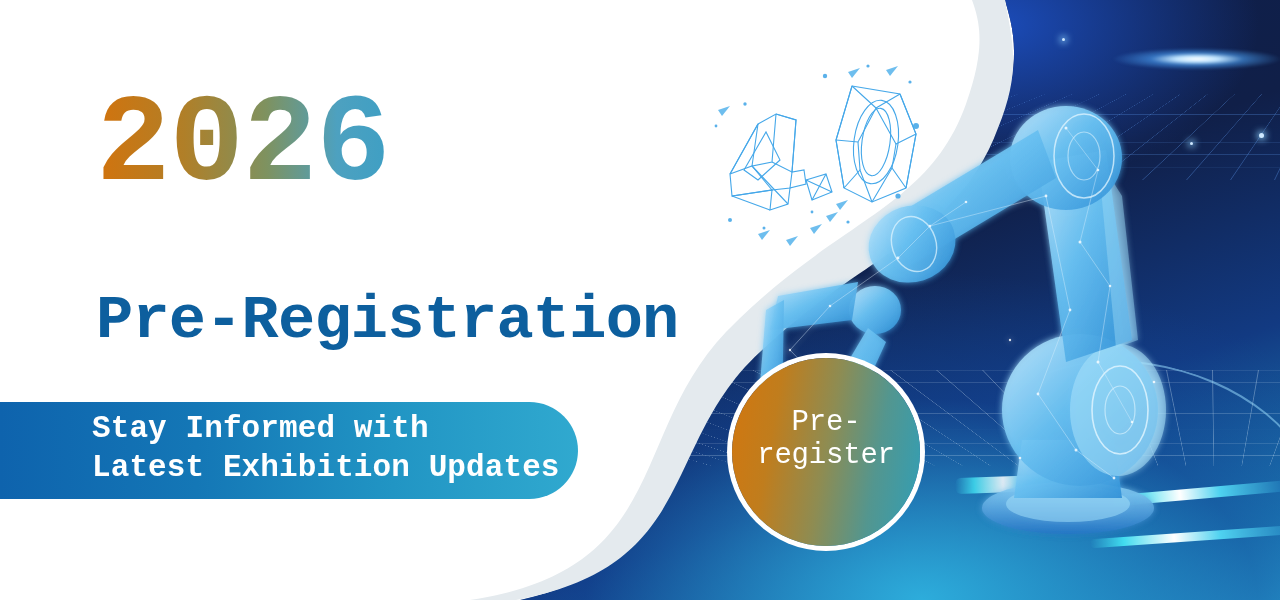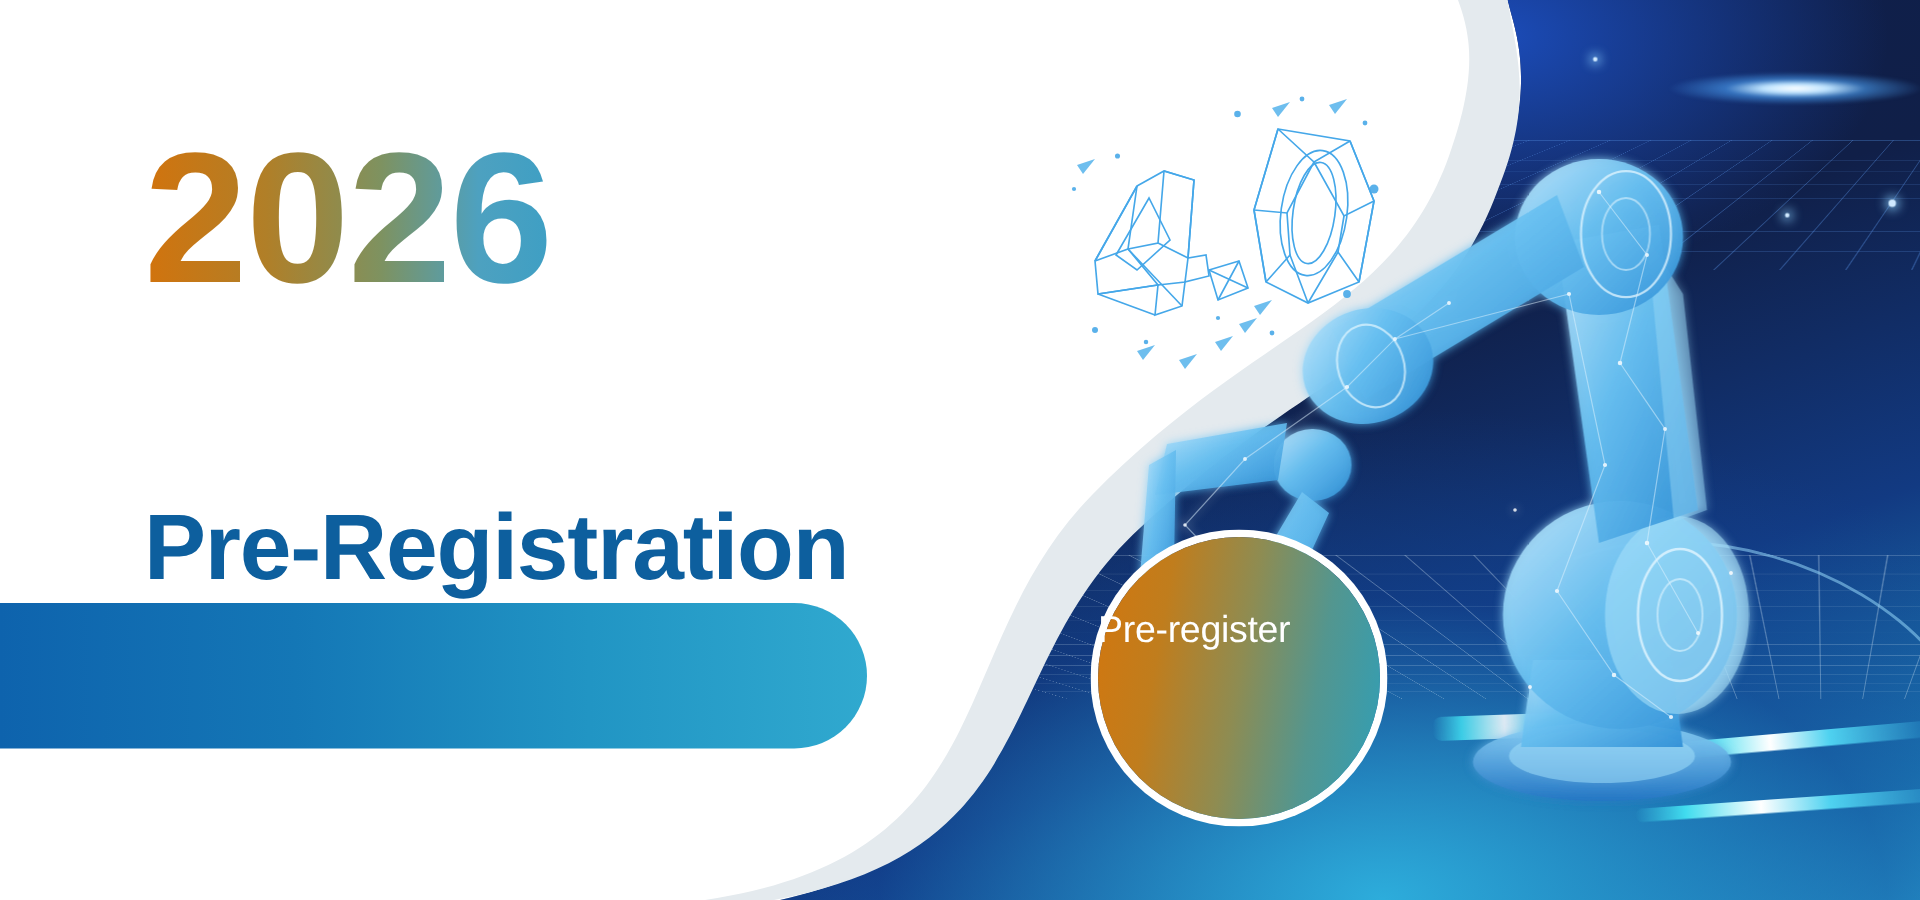--- a/index.html
+++ b/index.html
@@ -12,6 +12,7 @@
     width:1280px;height:600px;
     overflow:hidden;
     background:#ffffff;
+    font-family:Liberation Mono, monospace;
   }
 
   

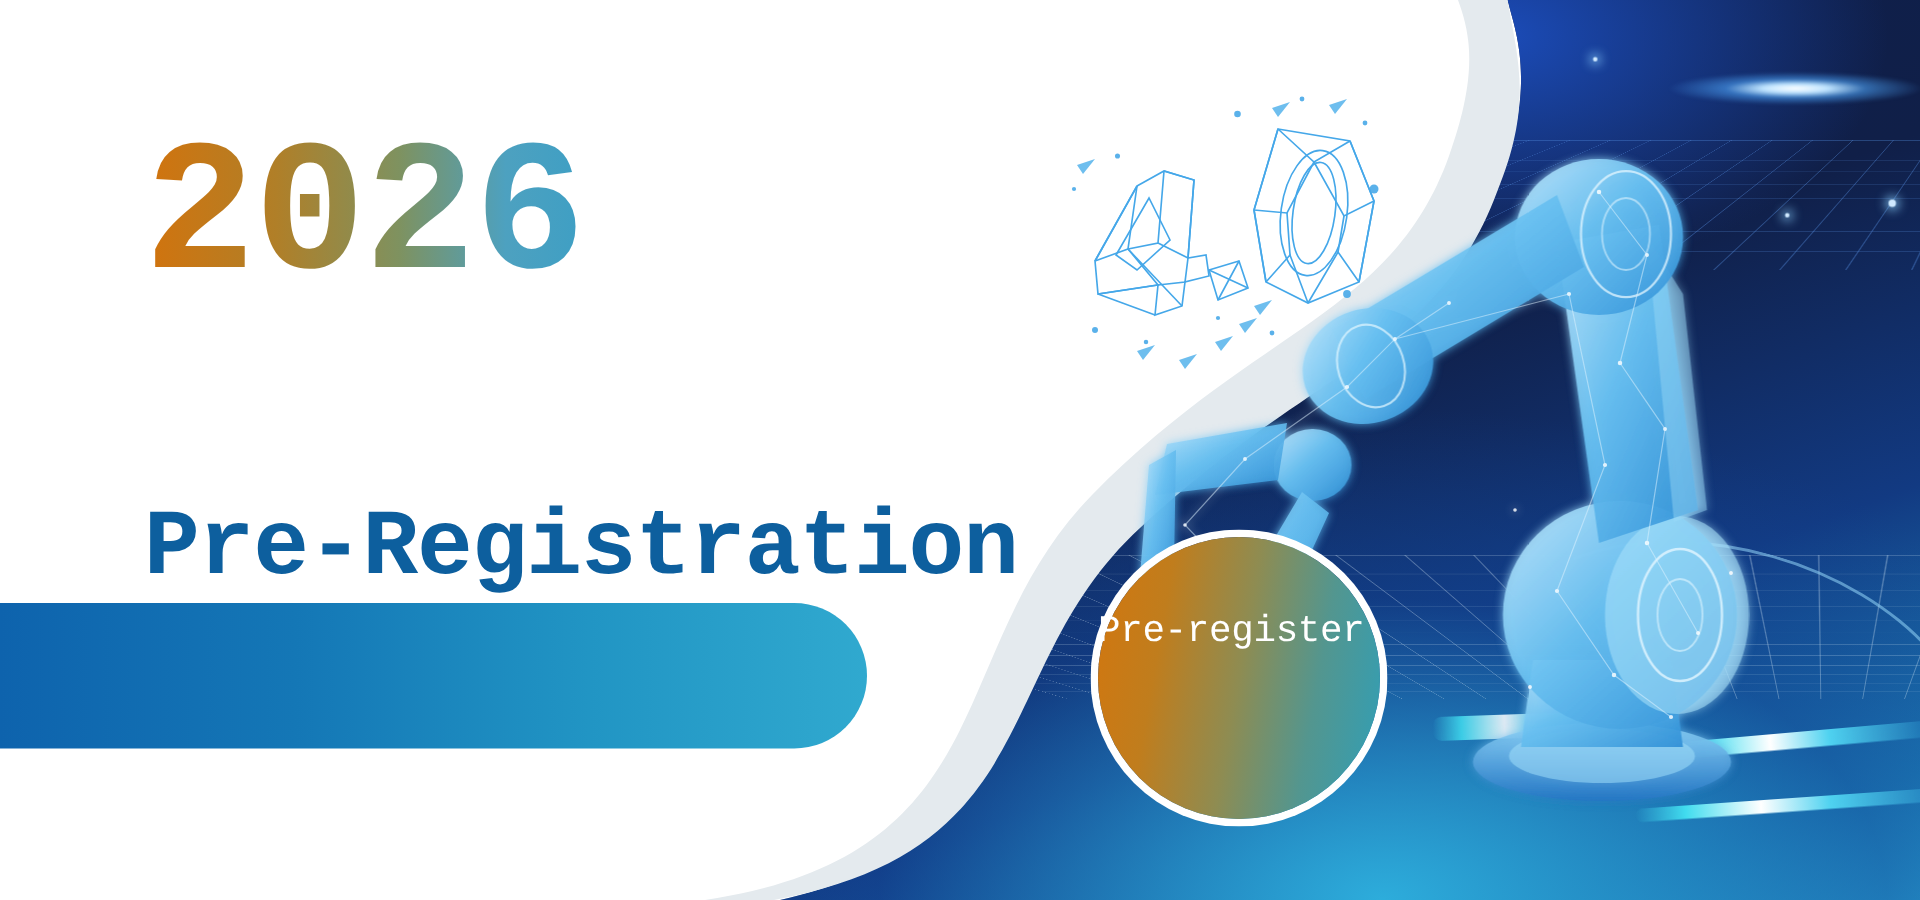--- a/index.html
+++ b/index.html
@@ -98,7 +98,7 @@
   .headline2{
     position:absolute;left:96px;top:290px;
     font-size:62px;line-height:1;font-weight:bold;
-    color:#0d5f9e;letter-spacing:-.8px;white-space:nowrap;margin-top:45px;
+    color:#0d5f9e;letter-spacing:-.8px;white-space:nowrap;
   }
 
   

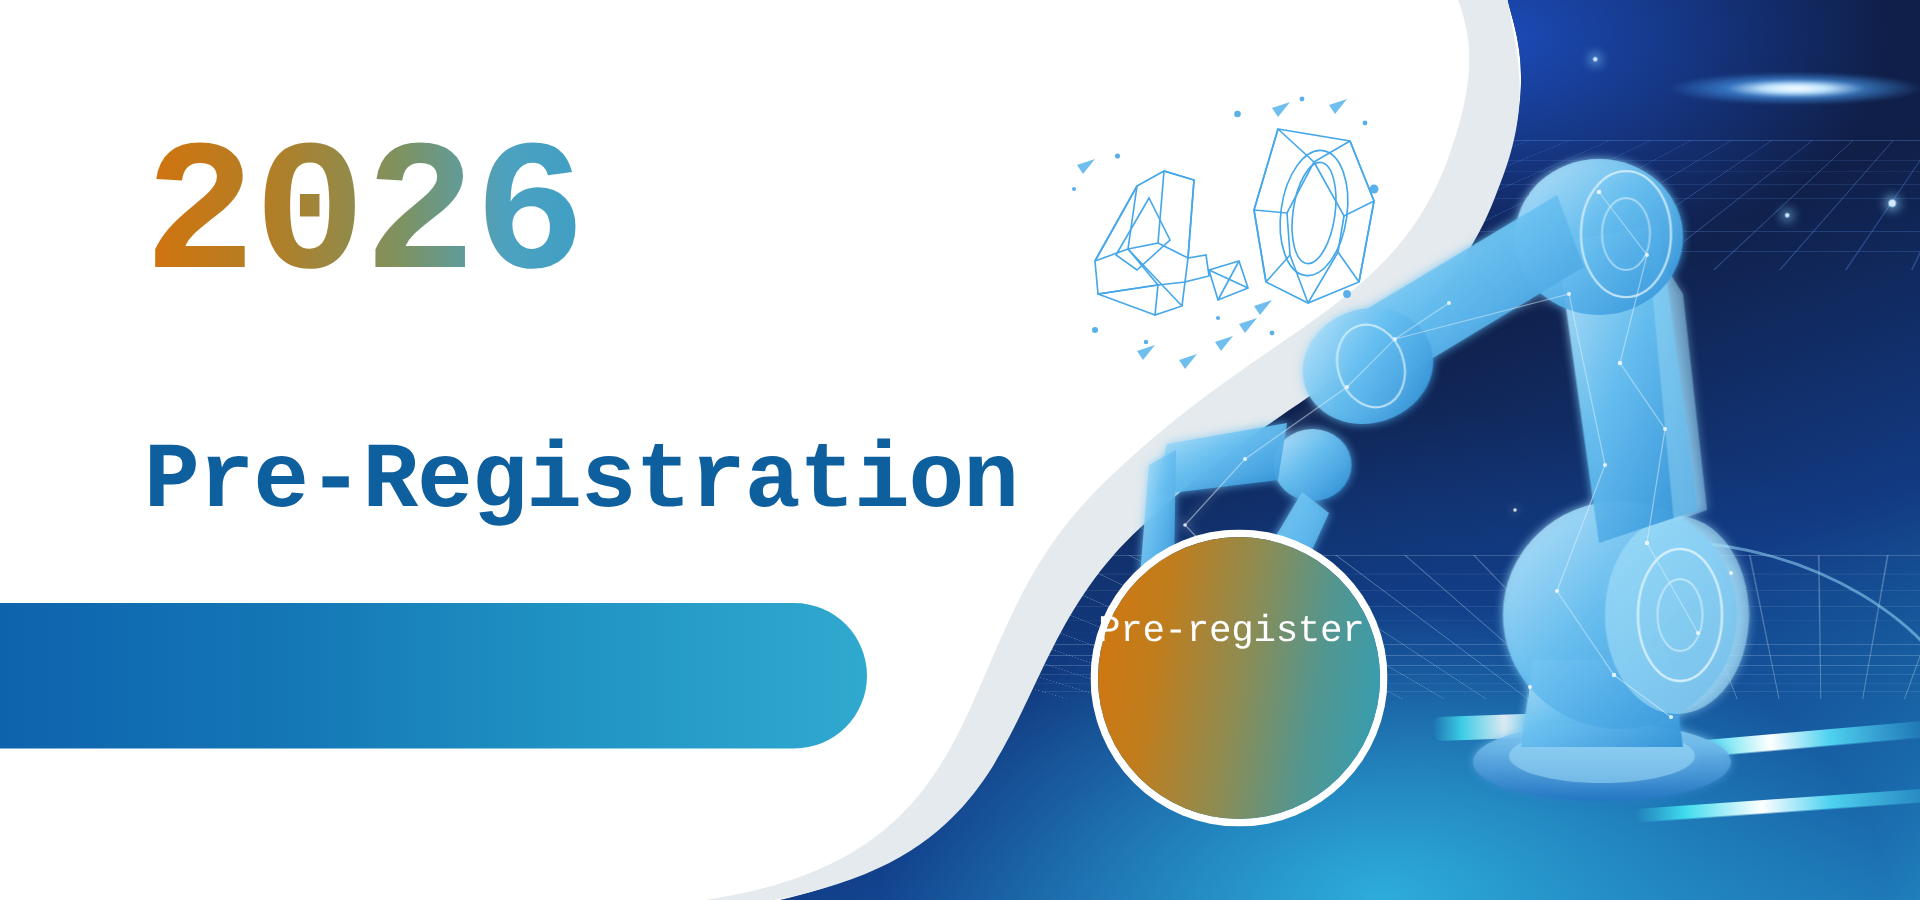--- a/index.html
+++ b/index.html
@@ -298,6 +298,10 @@
   <div class="headline2">Pre-Registration</div>
 
   <div class="pill"></div>
+  <div class="pill-text">
+    <span>Stay Informed with</span>
+    <span>Latest Exhibition Updates</span>
+  </div>
 
   <div class="badge">
     <div class="badge-l1">Pre-register</div>

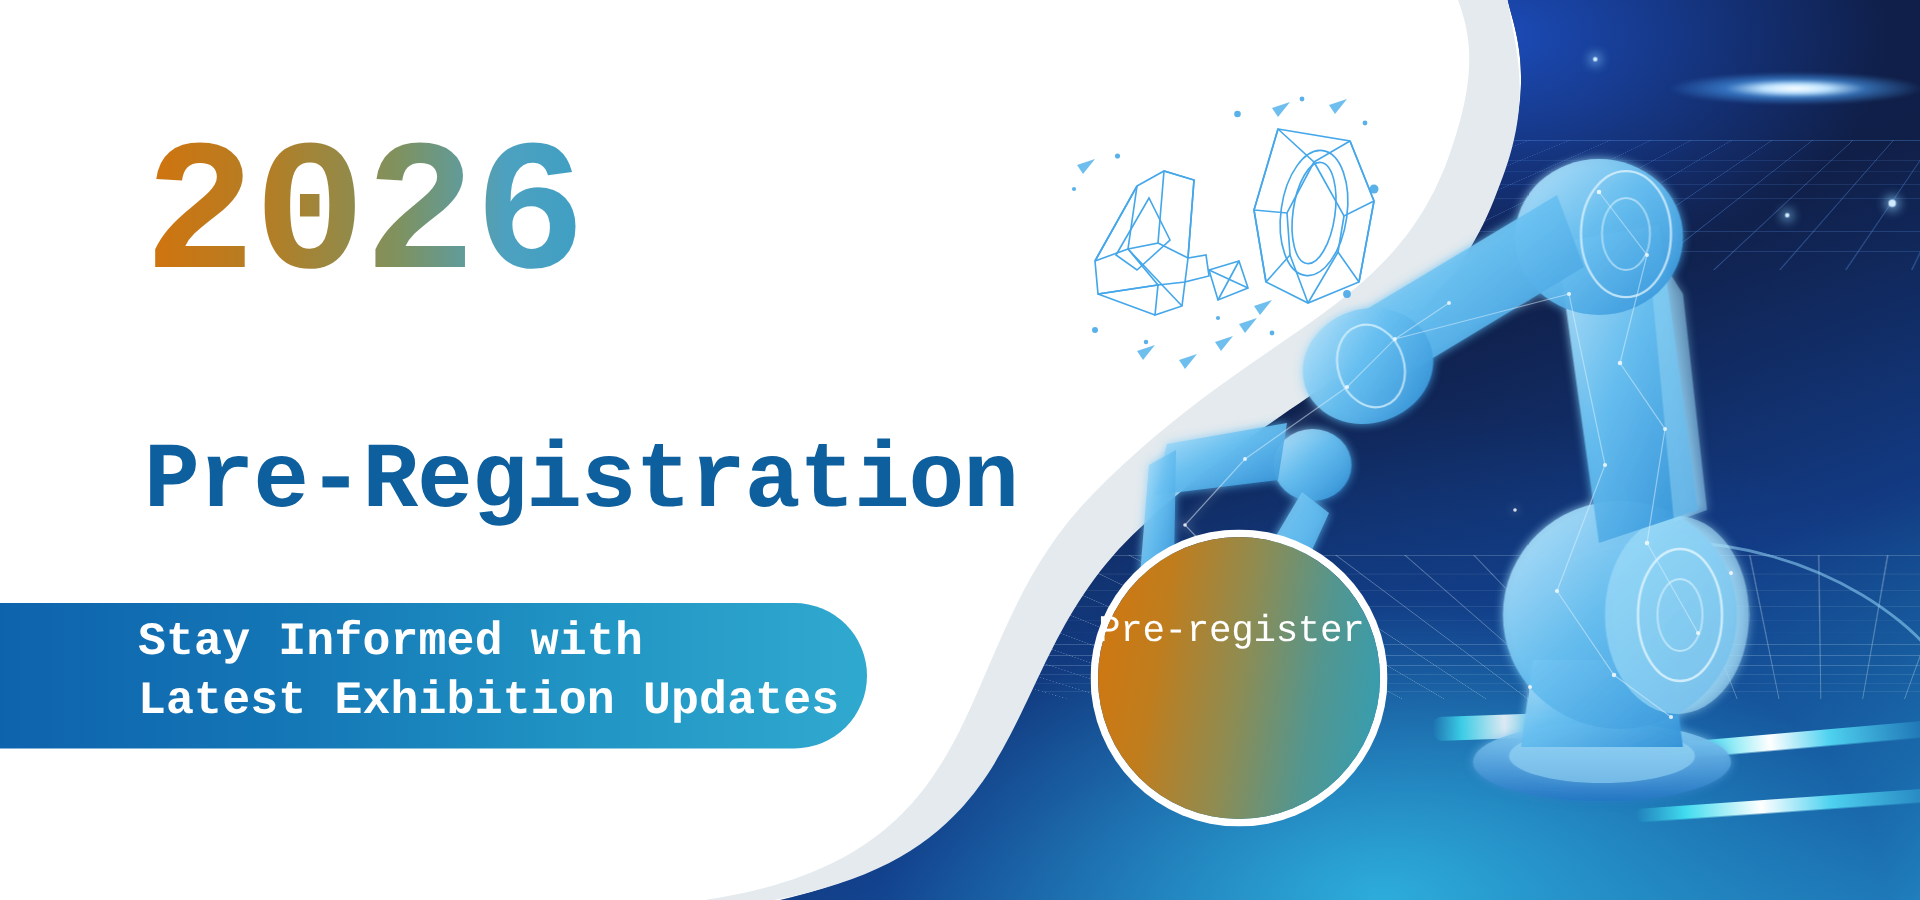--- a/index.html
+++ b/index.html
@@ -122,8 +122,8 @@
     box-shadow:0 0 0 5px #ffffff;
   }
   .badge-l1{
-    position:absolute;left:0;right:0;top:48px;text-align:left;
-    color:#ffffff;font-size:25px;font-weight:normal;letter-spacing:-.2px;
+    position:absolute;left:0;right:0;top:48px;text-align:center;
+    color:#ffffff;font-size:29px;font-weight:normal;letter-spacing:-.2px;
   }
   .badge-l2{
     position:absolute;left:0;right:0;top:77px;text-align:center;

